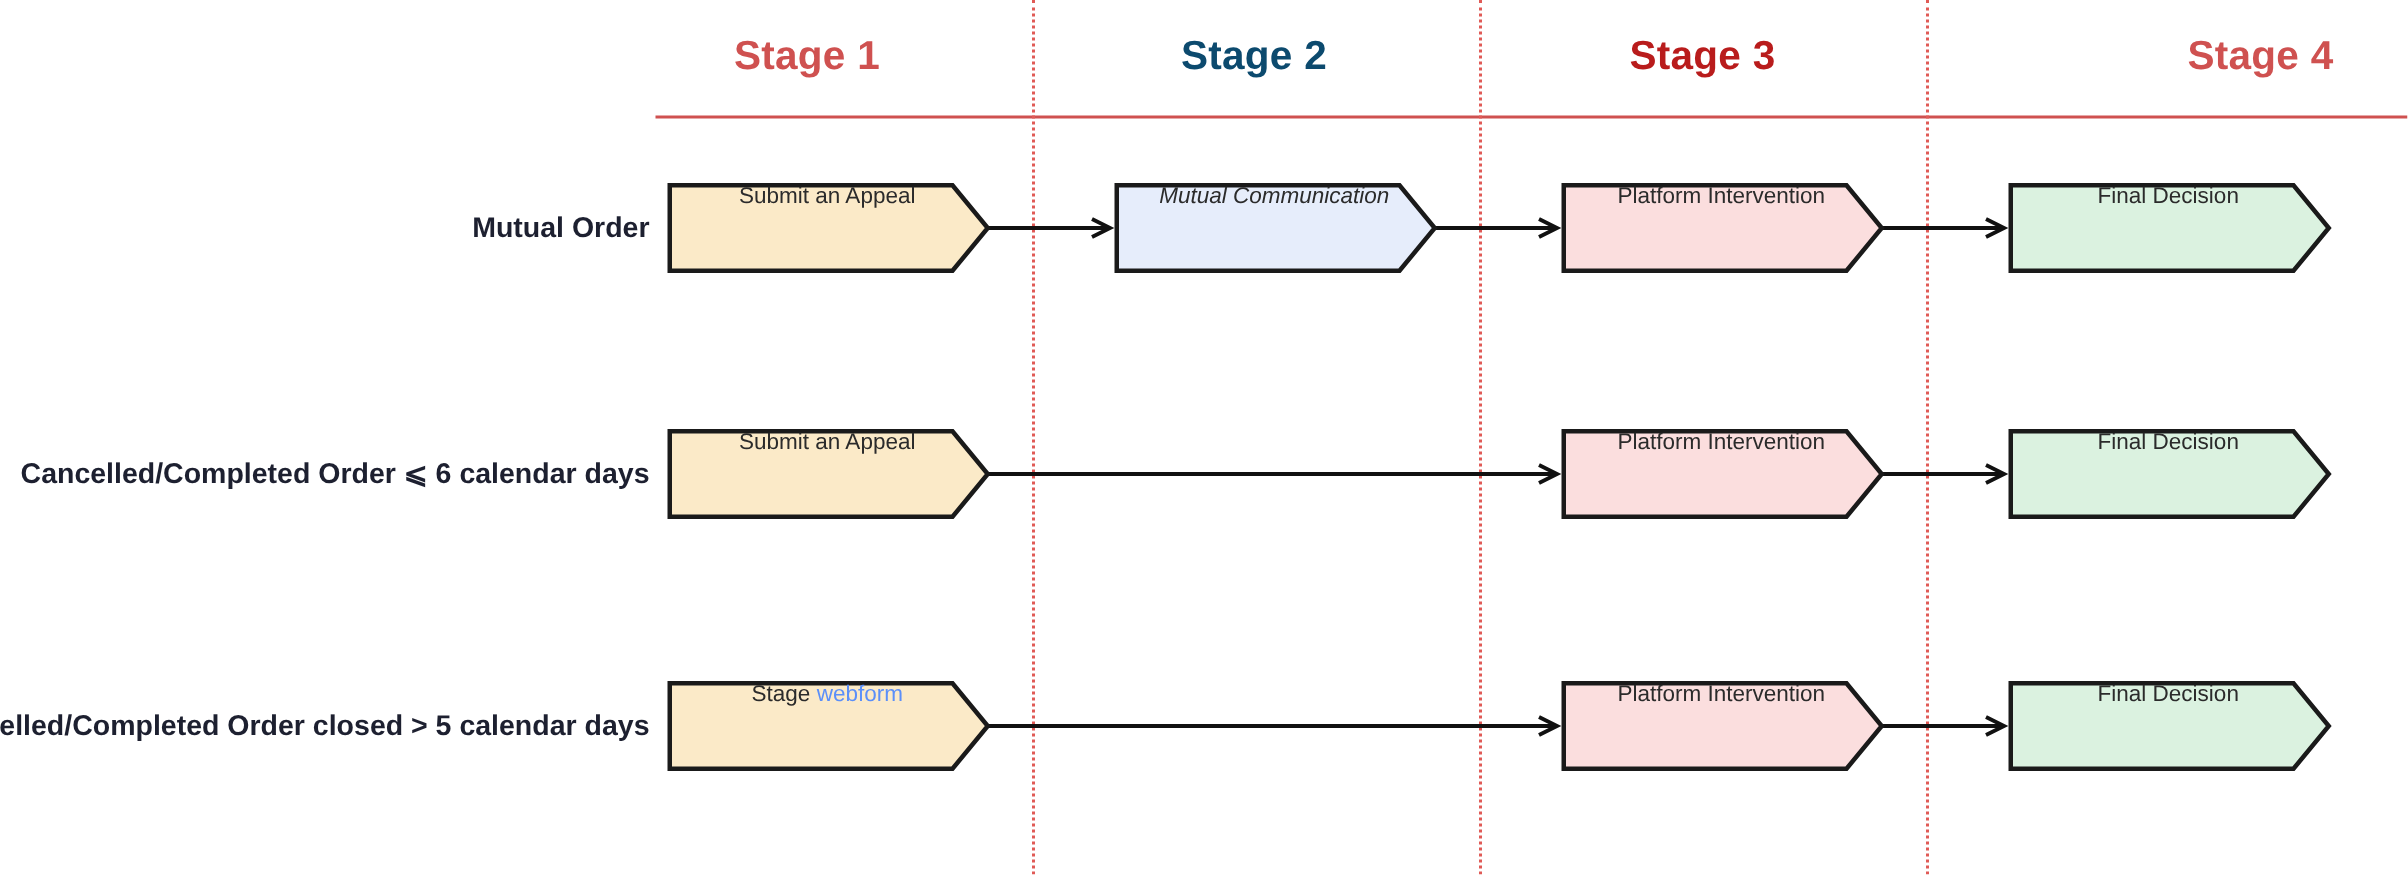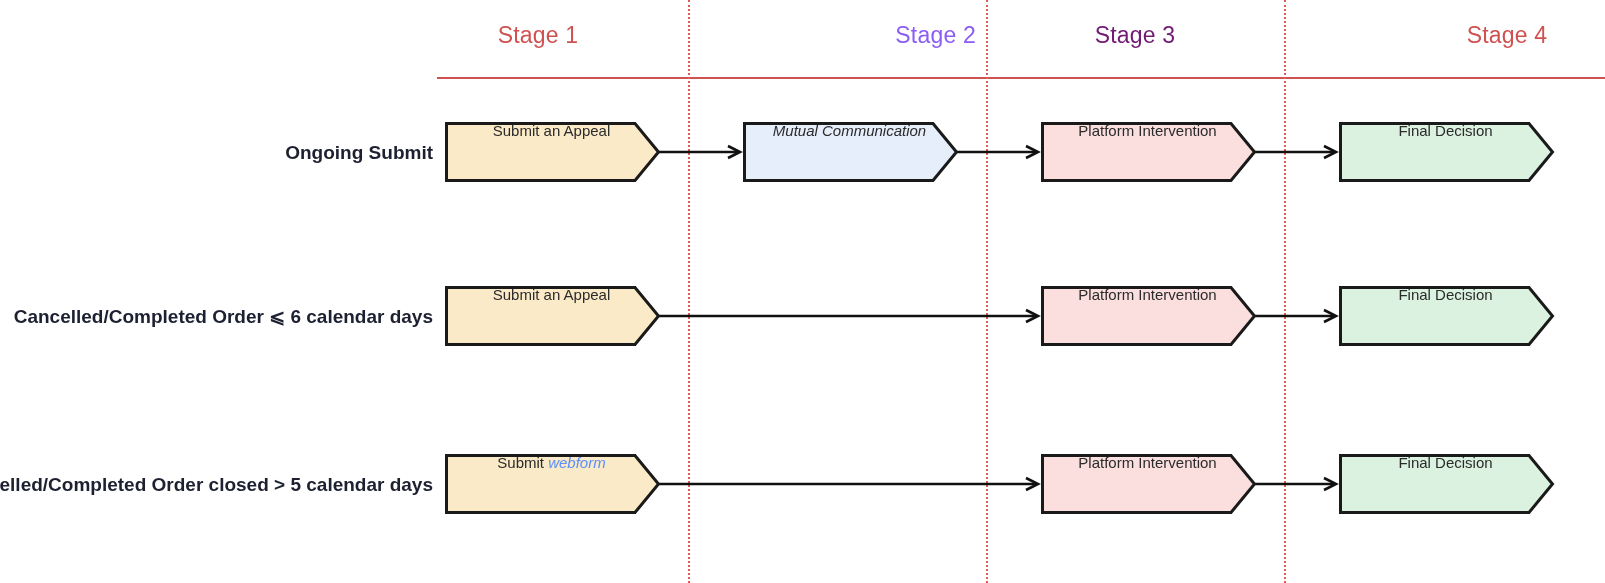--- a/index.html
+++ b/index.html
@@ -23,8 +23,8 @@
   .stage-header {
     position: absolute;
     top: 22px;
-    font-size: 23px;
-    font-weight: normal;
+    font-size: 27px;
+    font-weight: bold;
     color: #cf5150;
     text-align: center;
     letter-spacing: 0.2px;

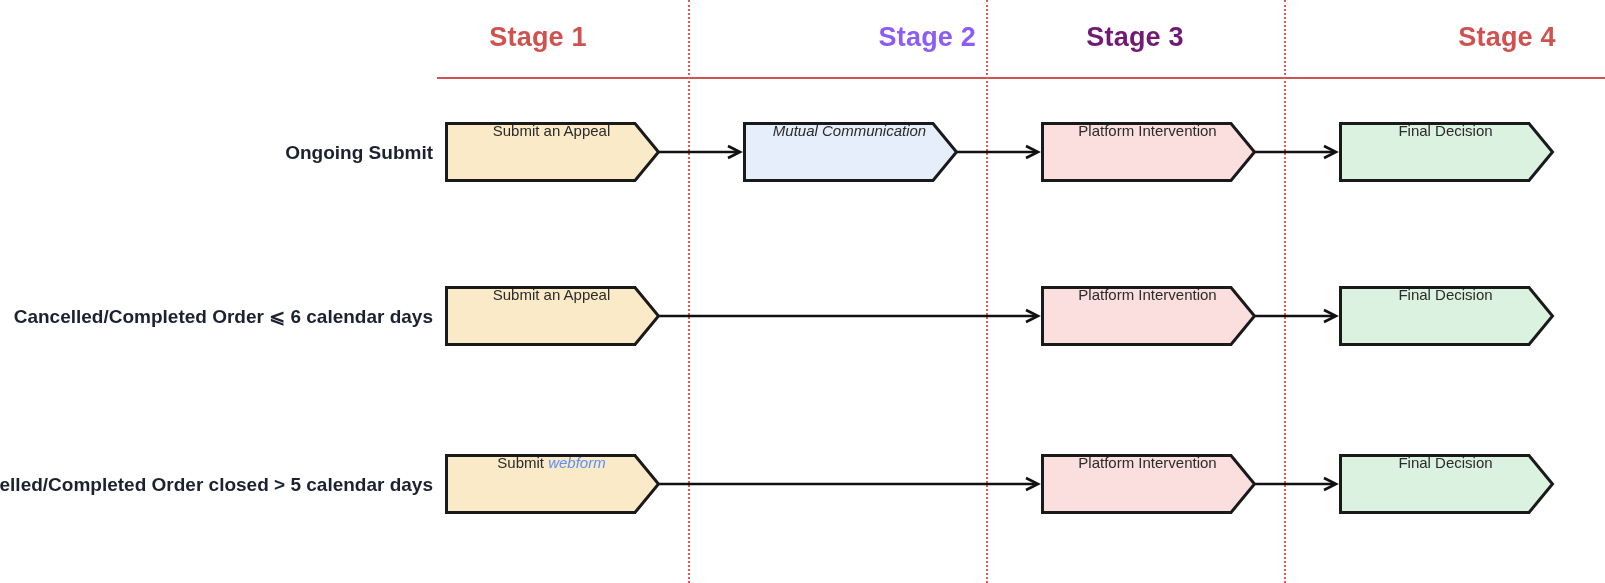--- a/index.html
+++ b/index.html
@@ -98,7 +98,7 @@
 
   <div id="stage-headers">
       <div class="stage-header" style="left: 398px; width: 280px; color: rgb(207, 81, 80);">Stage 1</div>
-      <div class="stage-header" style="left: 696px; width: 280px; color: #8b5cf6; text-align: right;">Stage 2</div>
+      <div class="stage-header" style="left: 696px; width: 280px; color: #0c4a6e;">Stage 2</div>
       <div class="stage-header" style="left: 995px; width: 280px; color: #701a75;">Stage 3</div>
       <div class="stage-header" style="left: 1367px; width: 280px; color: rgb(207, 81, 80);">Stage 4</div>
     </div>

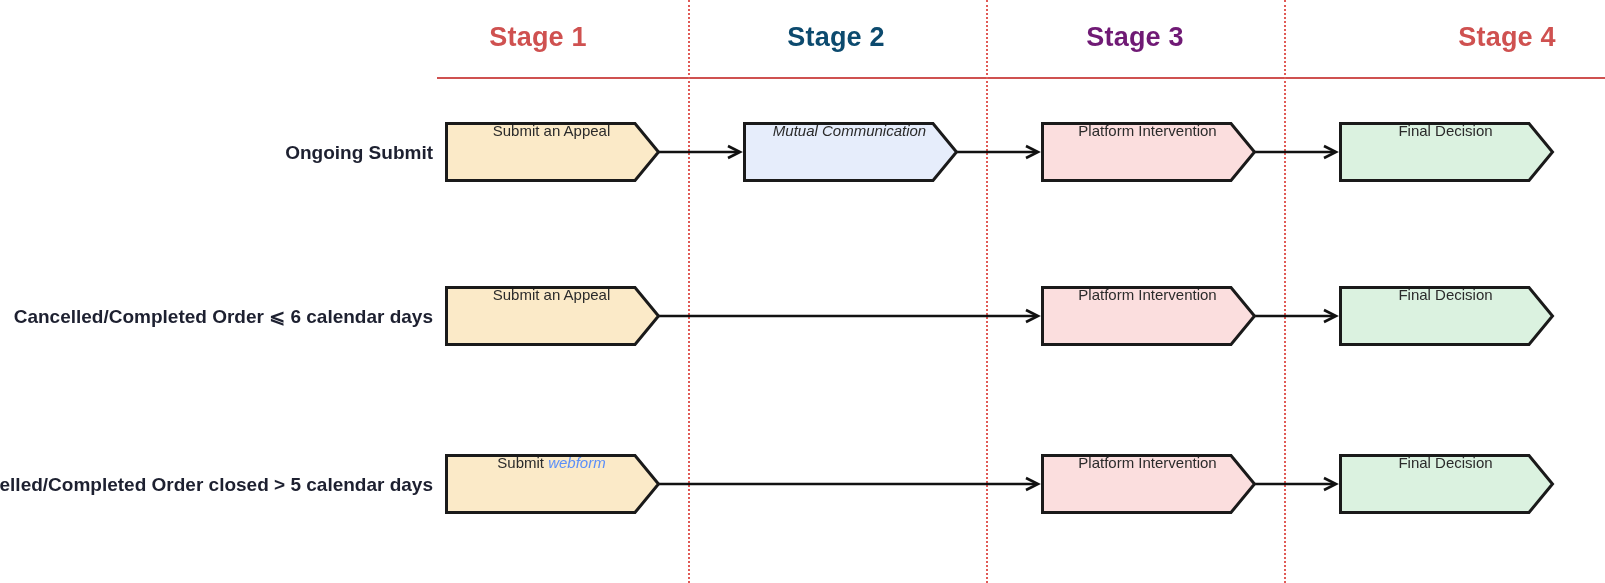--- a/index.html
+++ b/index.html
@@ -99,7 +99,7 @@
   <div id="stage-headers">
       <div class="stage-header" style="left: 398px; width: 280px; color: rgb(207, 81, 80);">Stage 1</div>
       <div class="stage-header" style="left: 696px; width: 280px; color: #0c4a6e;">Stage 2</div>
-      <div class="stage-header" style="left: 995px; width: 280px; color: #701a75;">Stage 3</div>
+      <div class="stage-header" style="left: 995px; width: 280px; color: #b91c1c;">Stage 3</div>
       <div class="stage-header" style="left: 1367px; width: 280px; color: rgb(207, 81, 80);">Stage 4</div>
     </div>
 

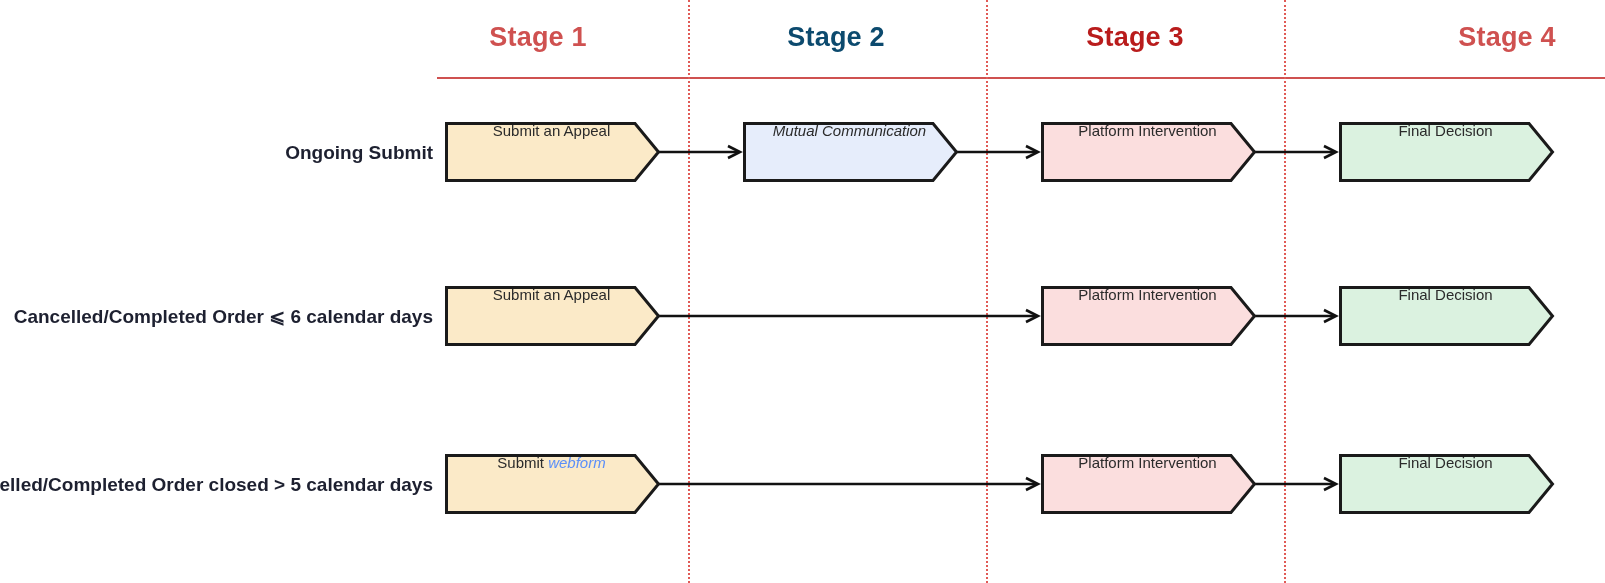--- a/index.html
+++ b/index.html
@@ -112,7 +112,7 @@
     </div>
 
   <div id="rows">
-      <div class="row-label" style="top: 143px; color: rgb(29, 32, 48);">Ongoing Submit</div>
+      <div class="row-label" style="top: 143px; color: rgb(29, 32, 48);">Mutual Order</div>
       <div class="connector" style="left: 637px; top: 144px; width: 104px;">
         <svg width="104" height="16" viewBox="0 0 104 16">
           <path d="M 0 8 L 102 8" stroke="#111111" stroke-width="2.6" fill="none"></path>

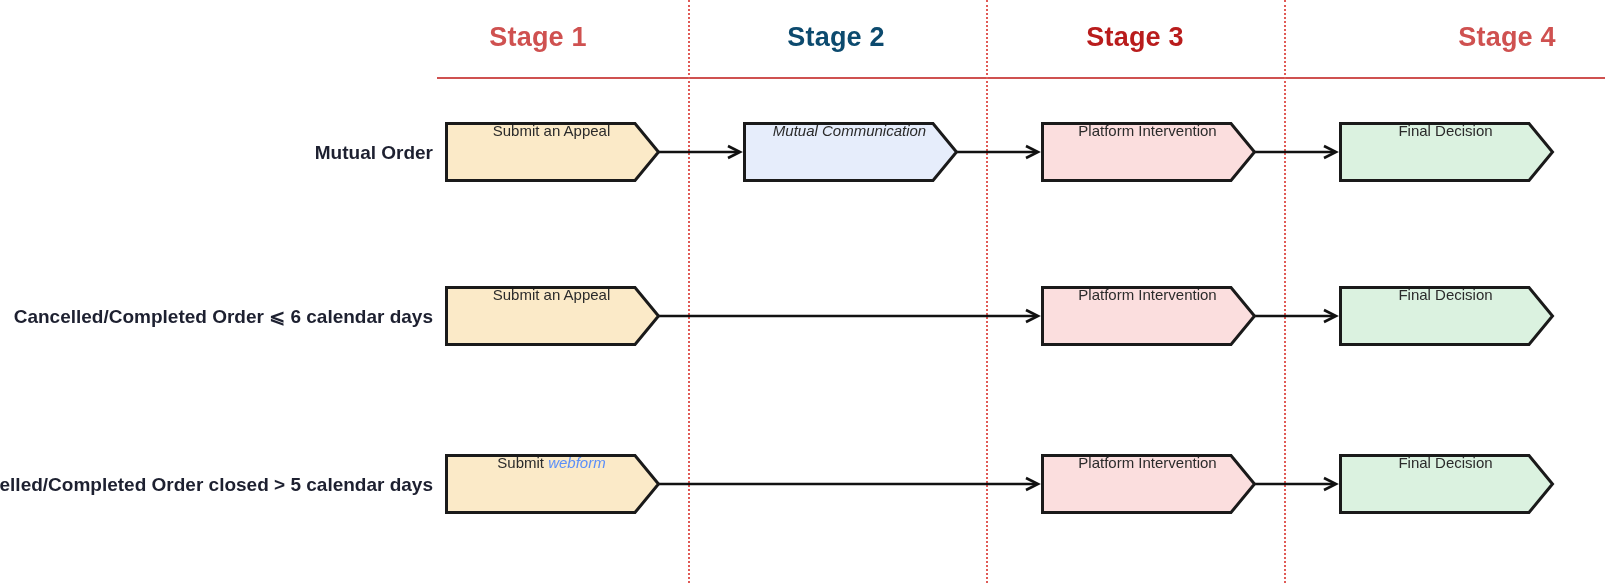--- a/index.html
+++ b/index.html
@@ -203,7 +203,7 @@
         <svg width="215" height="60" viewBox="0 0 215 60">
           <path d="M 1.5 1.5 L 190 1.5 L 213.5 30 L 190 58.5 L 1.5 58.5 Z" fill="#fbeac8" stroke="#1a1a1a" stroke-width="3" stroke-linejoin="miter"></path>
         </svg>
-        <span class="chev-label"><span>Submit </span><span class="link" style="color: rgb(91, 143, 249);">webform</span></span>
+        <span class="chev-label"><span>Stage </span><span class="link" style="color: rgb(91, 143, 249);">webform</span></span>
       </div>
       <div class="chevron" style="left: 1041px; top: 454px; width: 215px;">
         <svg width="215" height="60" viewBox="0 0 215 60">

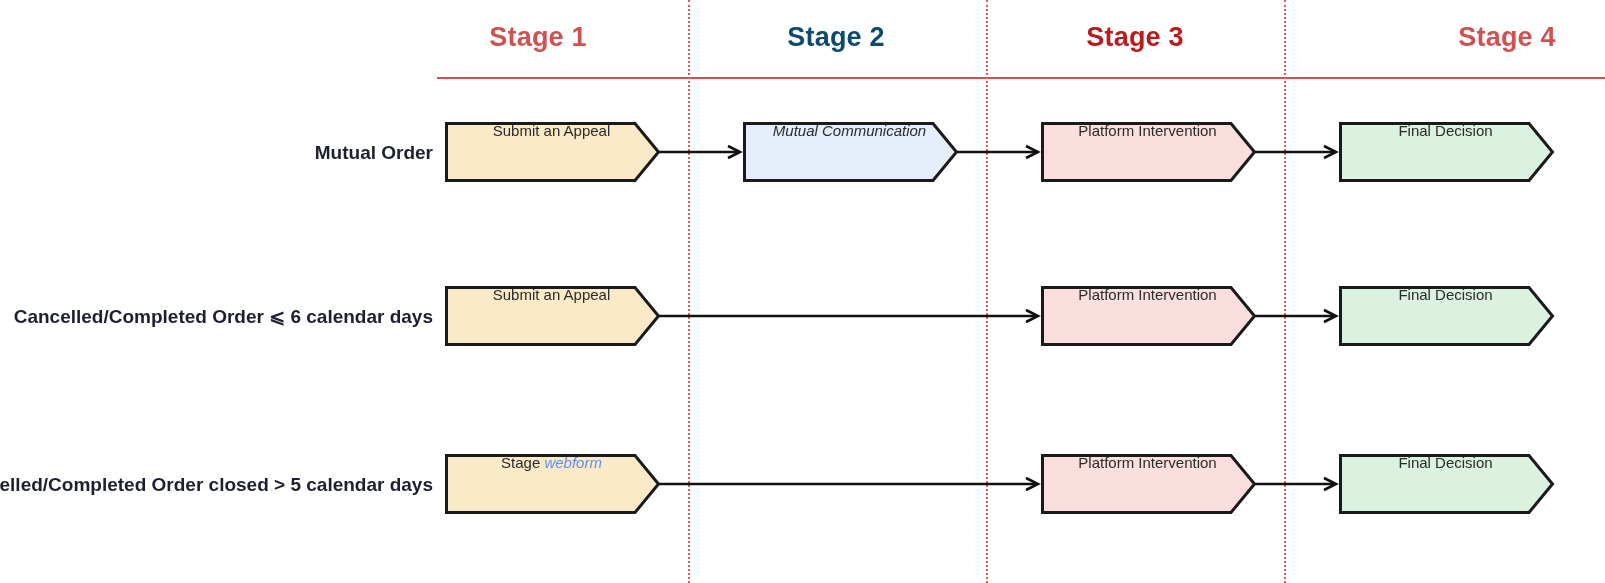--- a/index.html
+++ b/index.html
@@ -82,7 +82,6 @@
   }
   .chev-label .link {
     color: #5b8ff9;
-    font-style: italic;
   }
   
   .connector {

